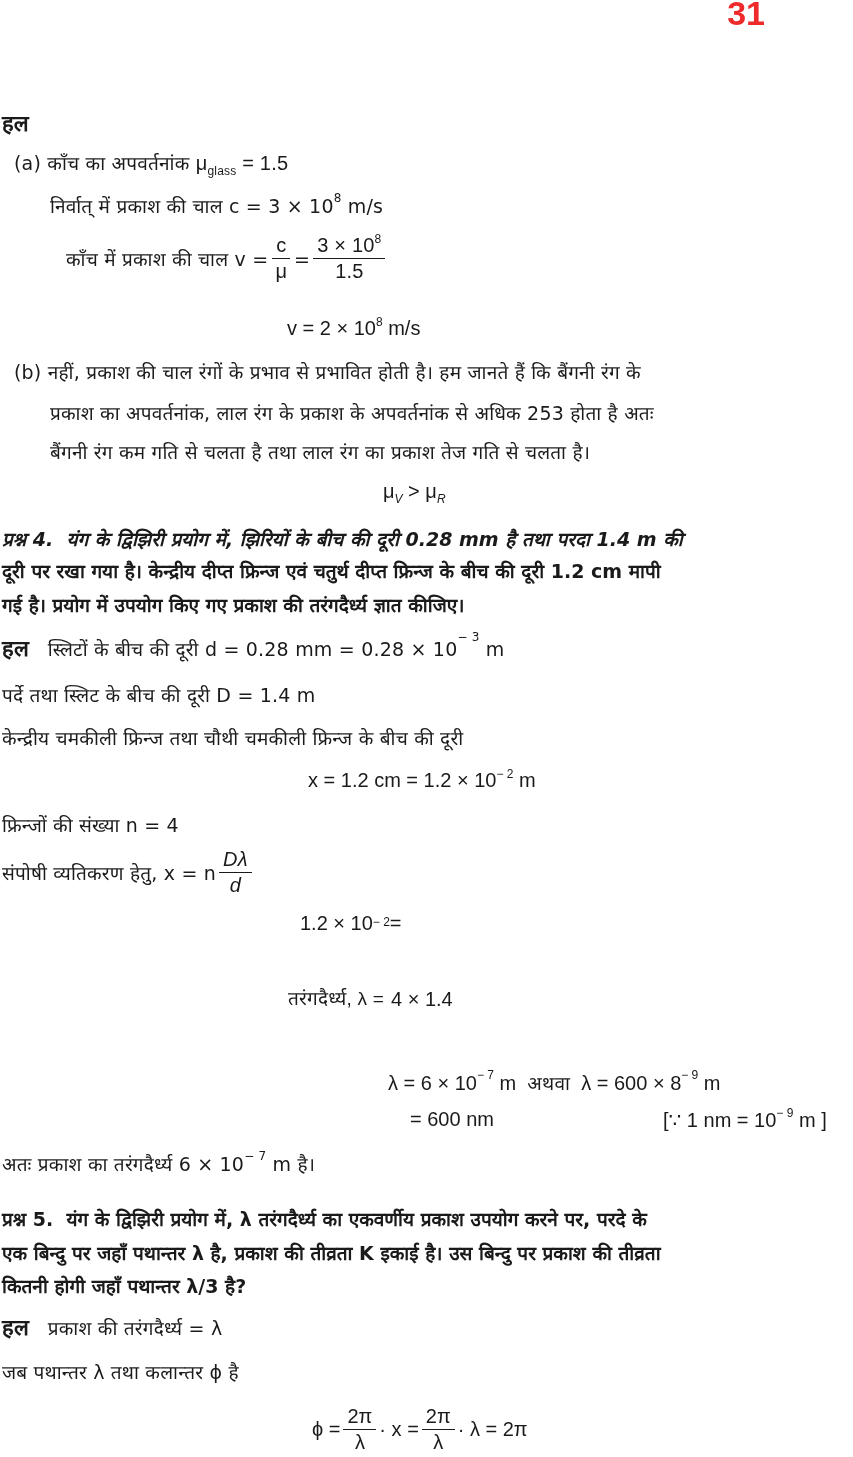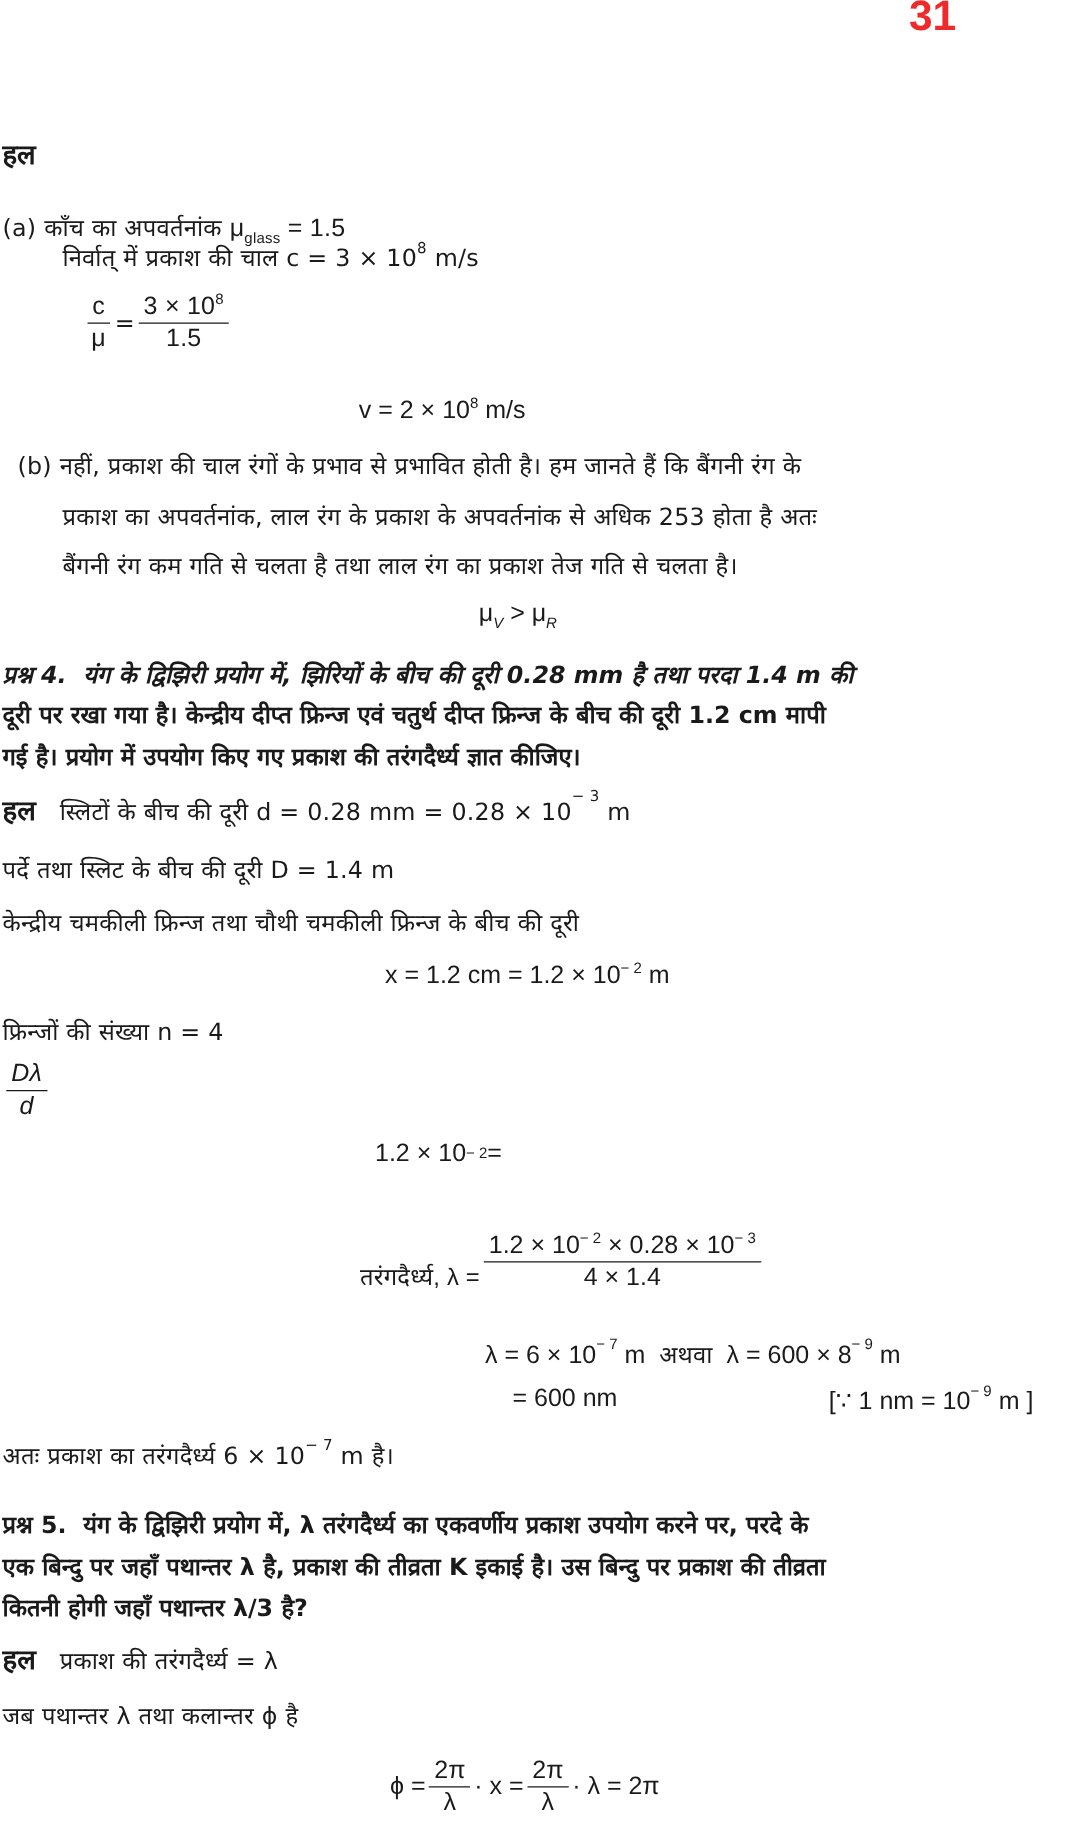--- a/index.html
+++ b/index.html
@@ -26,7 +26,7 @@
 
 <div class="abs hal" style="left:2px; top:107px;">हल</div>
 
-<div class="abs txt" style="left:2px; top:150px;margin-top:19px;">
+<div class="abs txt" style="left:14px; top:150px;">
   <span>(a)</span>
   <span>काँच का अपवर्तनांक</span>
   <span class="math"><span>μ</span><sub>glass</sub> <span>= 1.5</span></span>

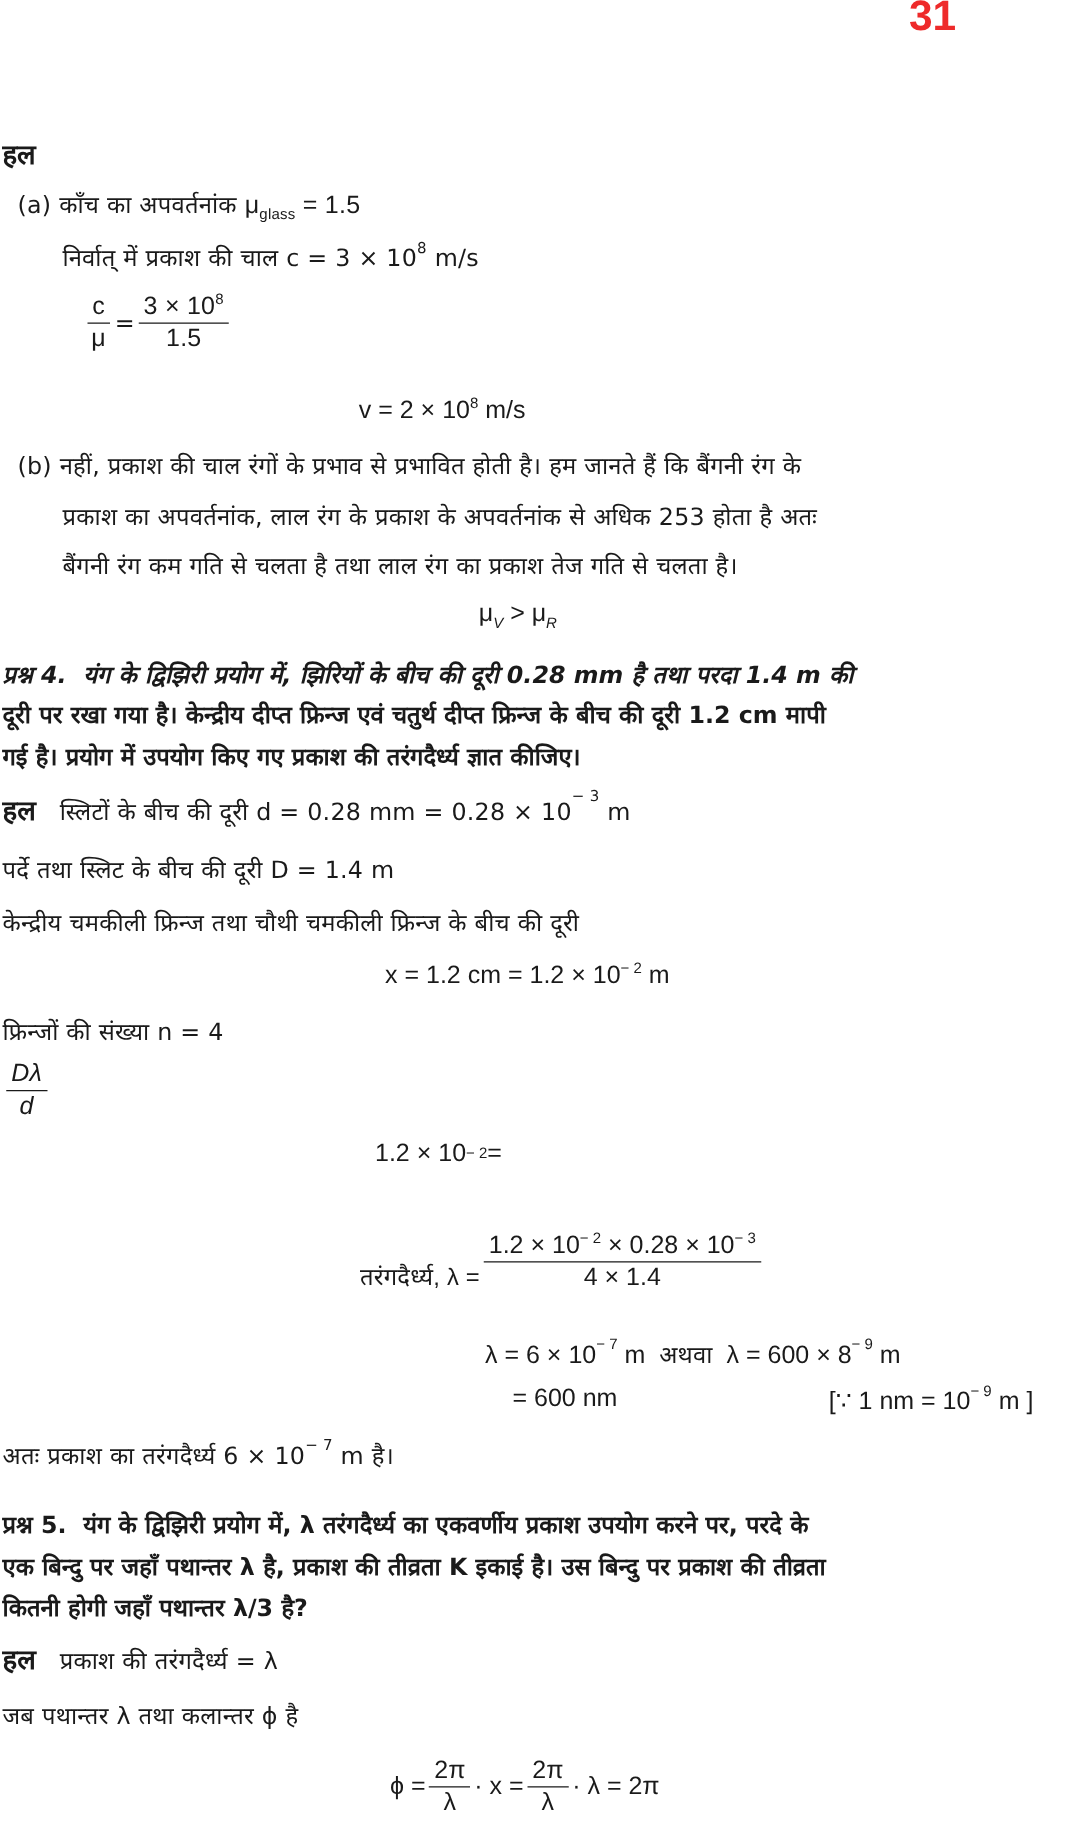--- a/index.html
+++ b/index.html
@@ -35,6 +35,7 @@
   <span>निर्वात् में प्रकाश की चाल c = 3 × 10</span><sup>8</sup><span> m/s</span>
 </div>
 <div class="abs txt" style="left:66px; top:234px; display:flex; align-items:center;">
+  <span>काँच में प्रकाश की चाल v =</span>
   <span class="frac math">
       <span class="num">c</span>
       <span class="den">μ</span>

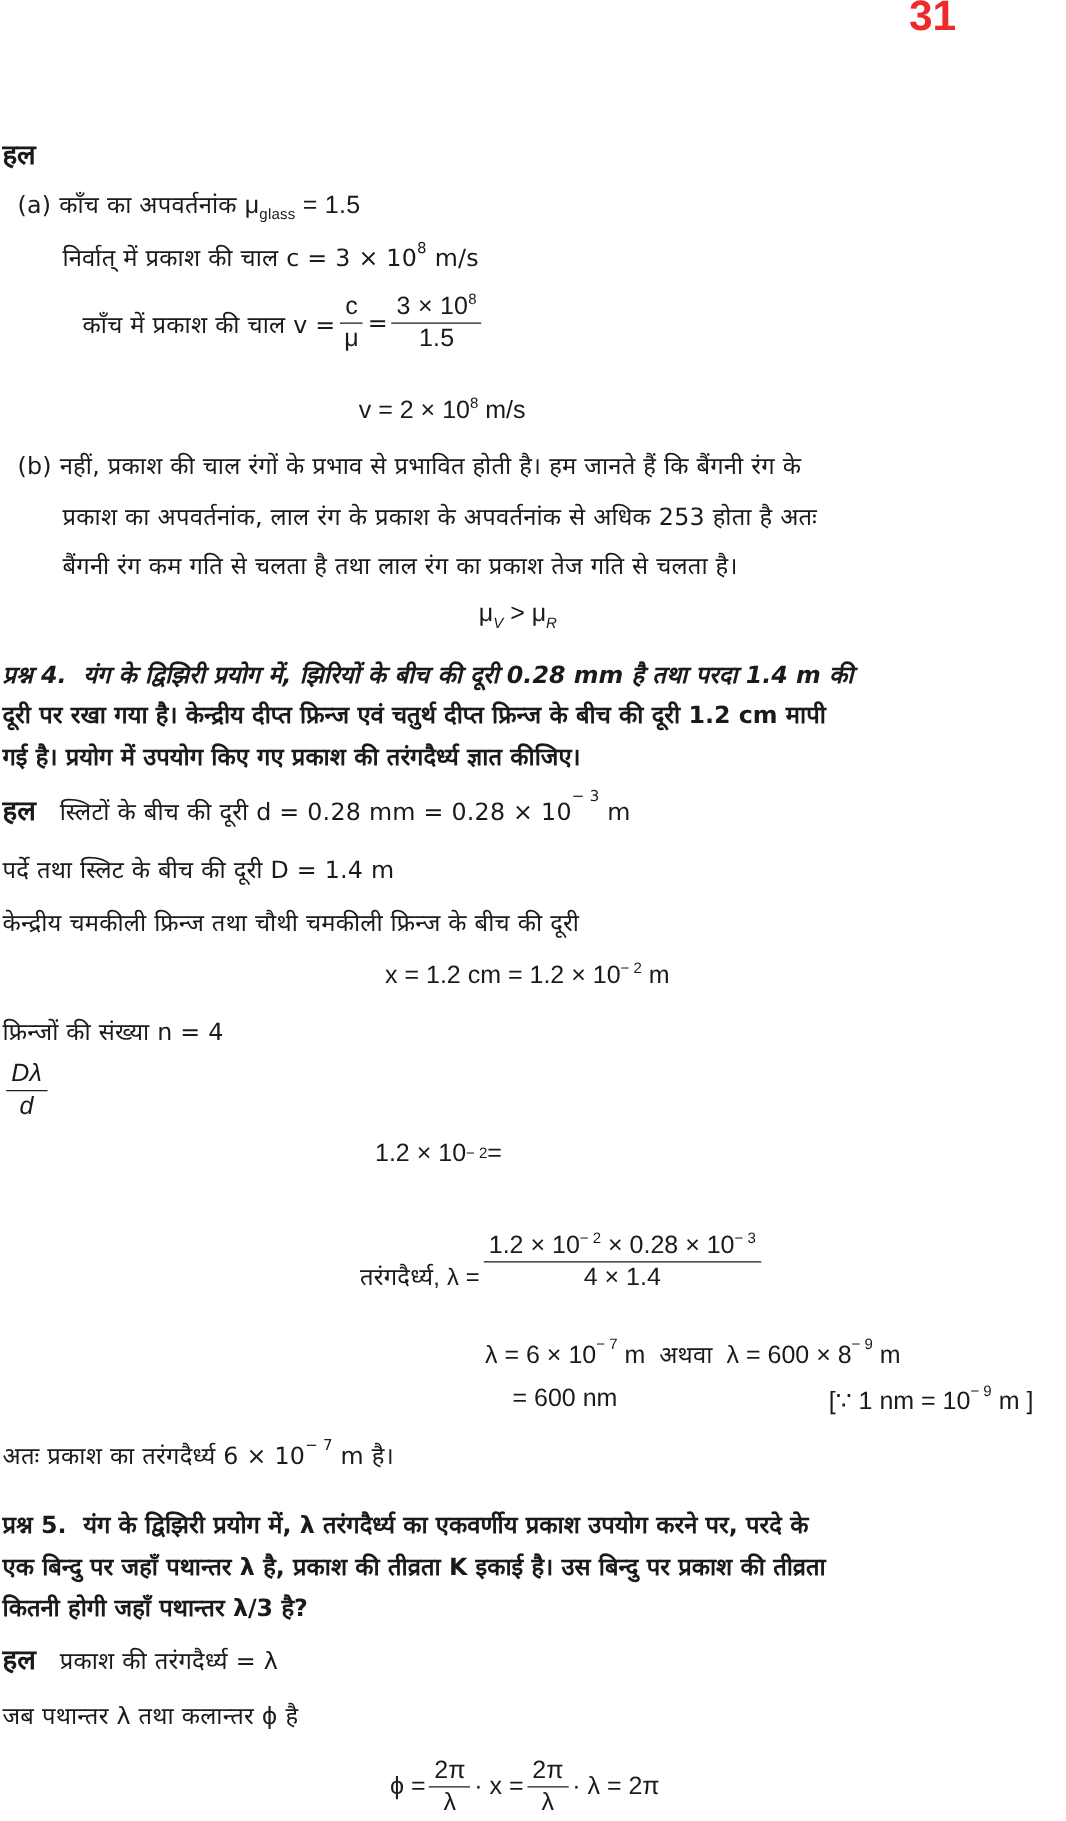--- a/index.html
+++ b/index.html
@@ -75,6 +75,7 @@
 </div>
 <div class="abs txt" style="left:2px; top:812px;">फ्रिन्जों की संख्या n = 4</div>
 <div class="abs txt" style="left:2px; top:848px; display:flex; align-items:center;">
+  <span>संपोषी व्यतिकरण हेतु,  x = n</span>
   <span class="frac math">
       <span class="num it">Dλ</span>
       <span class="den it">d</span>

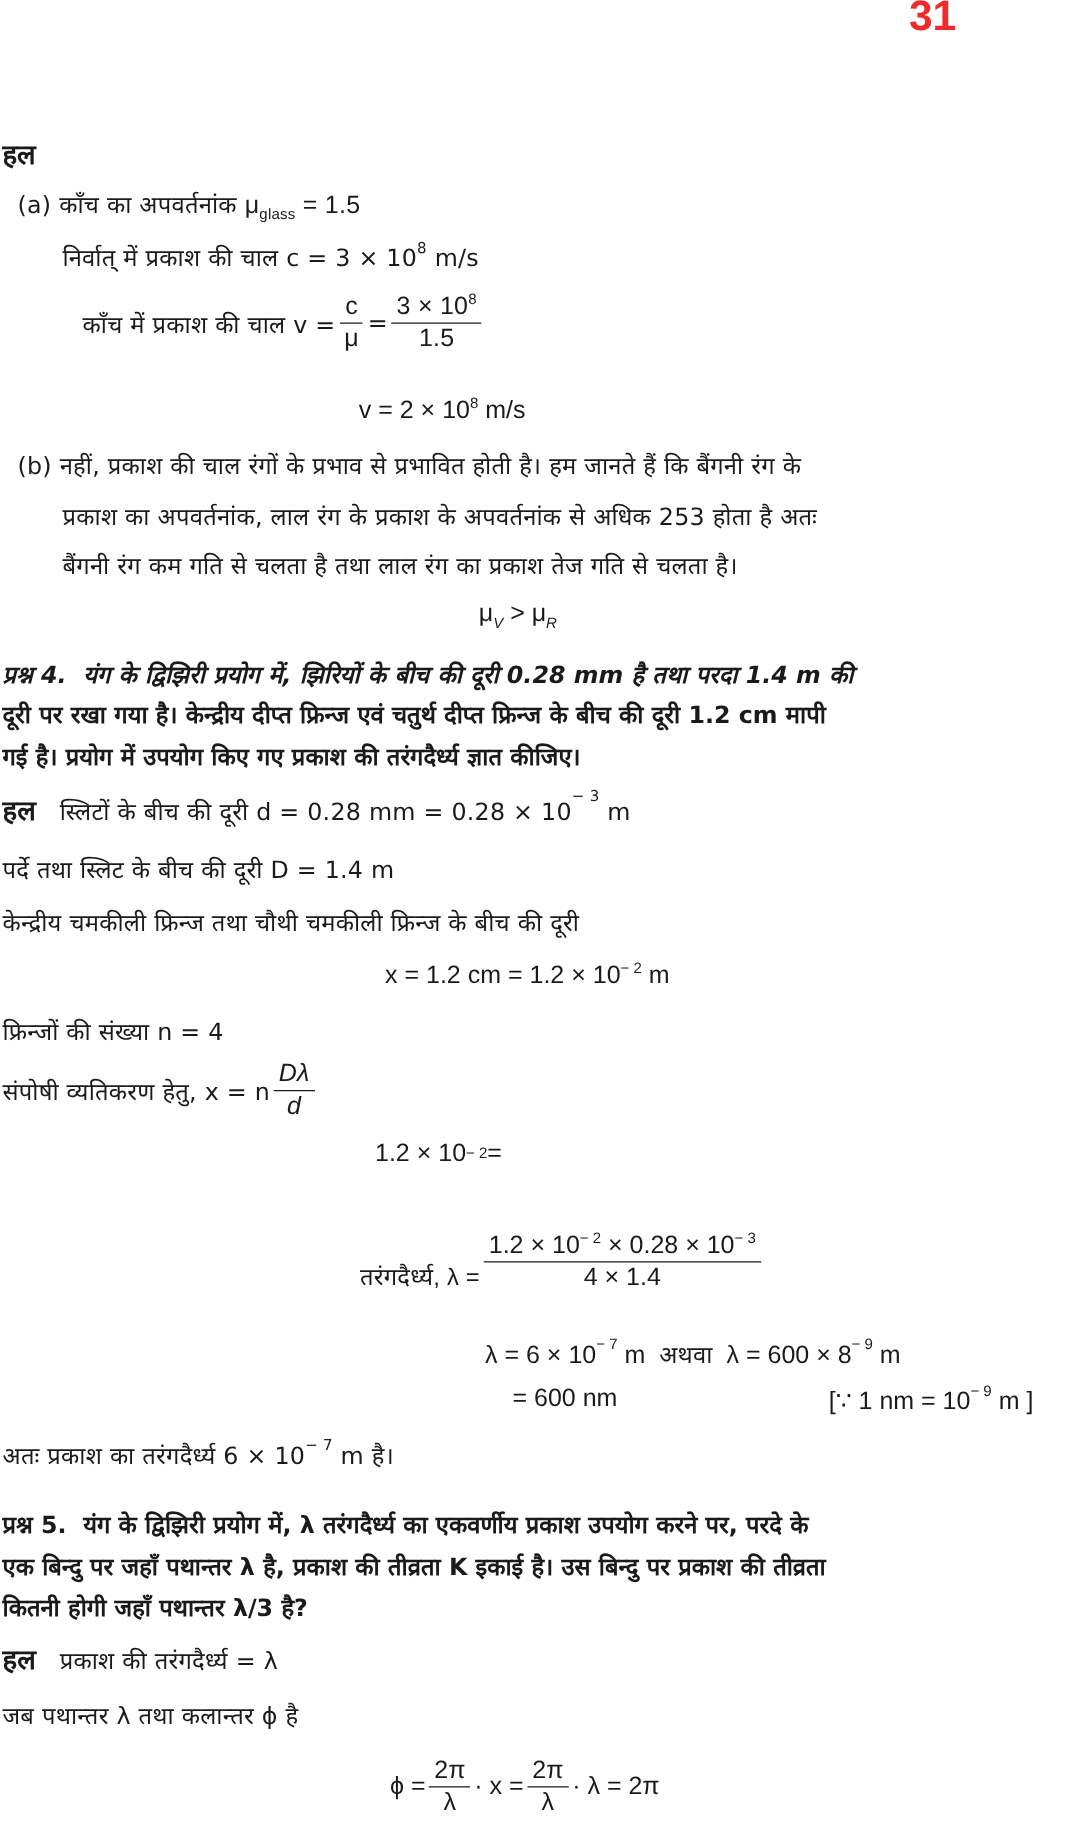--- a/index.html
+++ b/index.html
@@ -90,7 +90,6 @@
 <div class="abs math" style="left:288px; top:985px; display:flex; align-items:flex-end;">
   <span class="txt">तरंगदैर्ध्य, λ =</span>
   <span class="frac">
-      <span class="num"><span>1.2 × 10</span><sup>− 2</sup><span> × 0.28 × 10</span><sup>− 3</sup></span>
       <span class="den">4 × 1.4</span>
     </span>
 </div>

